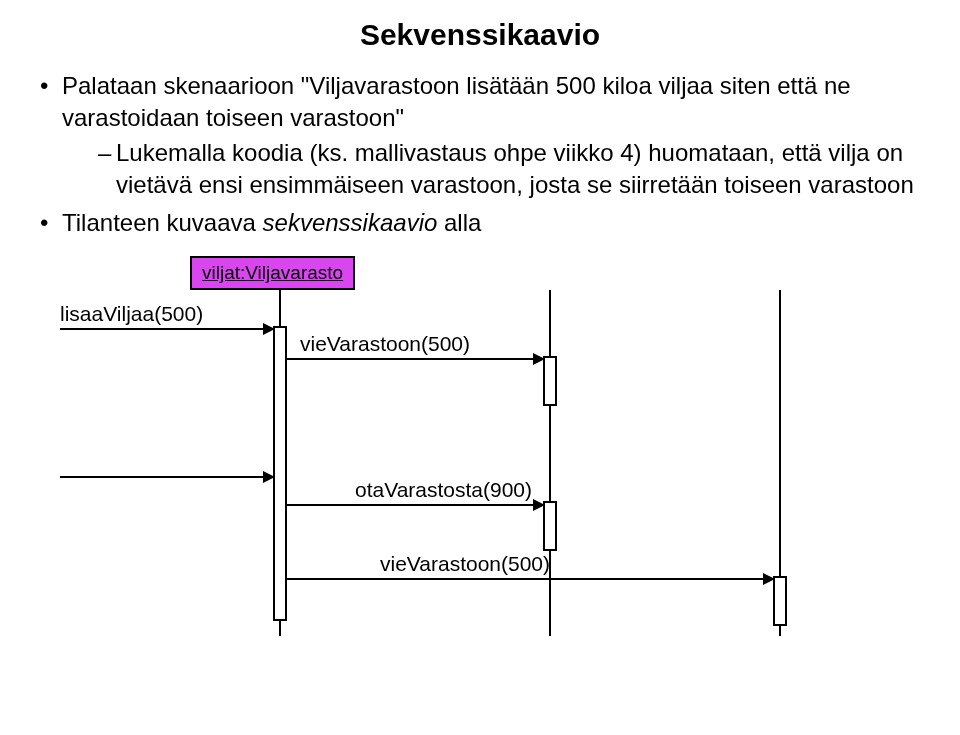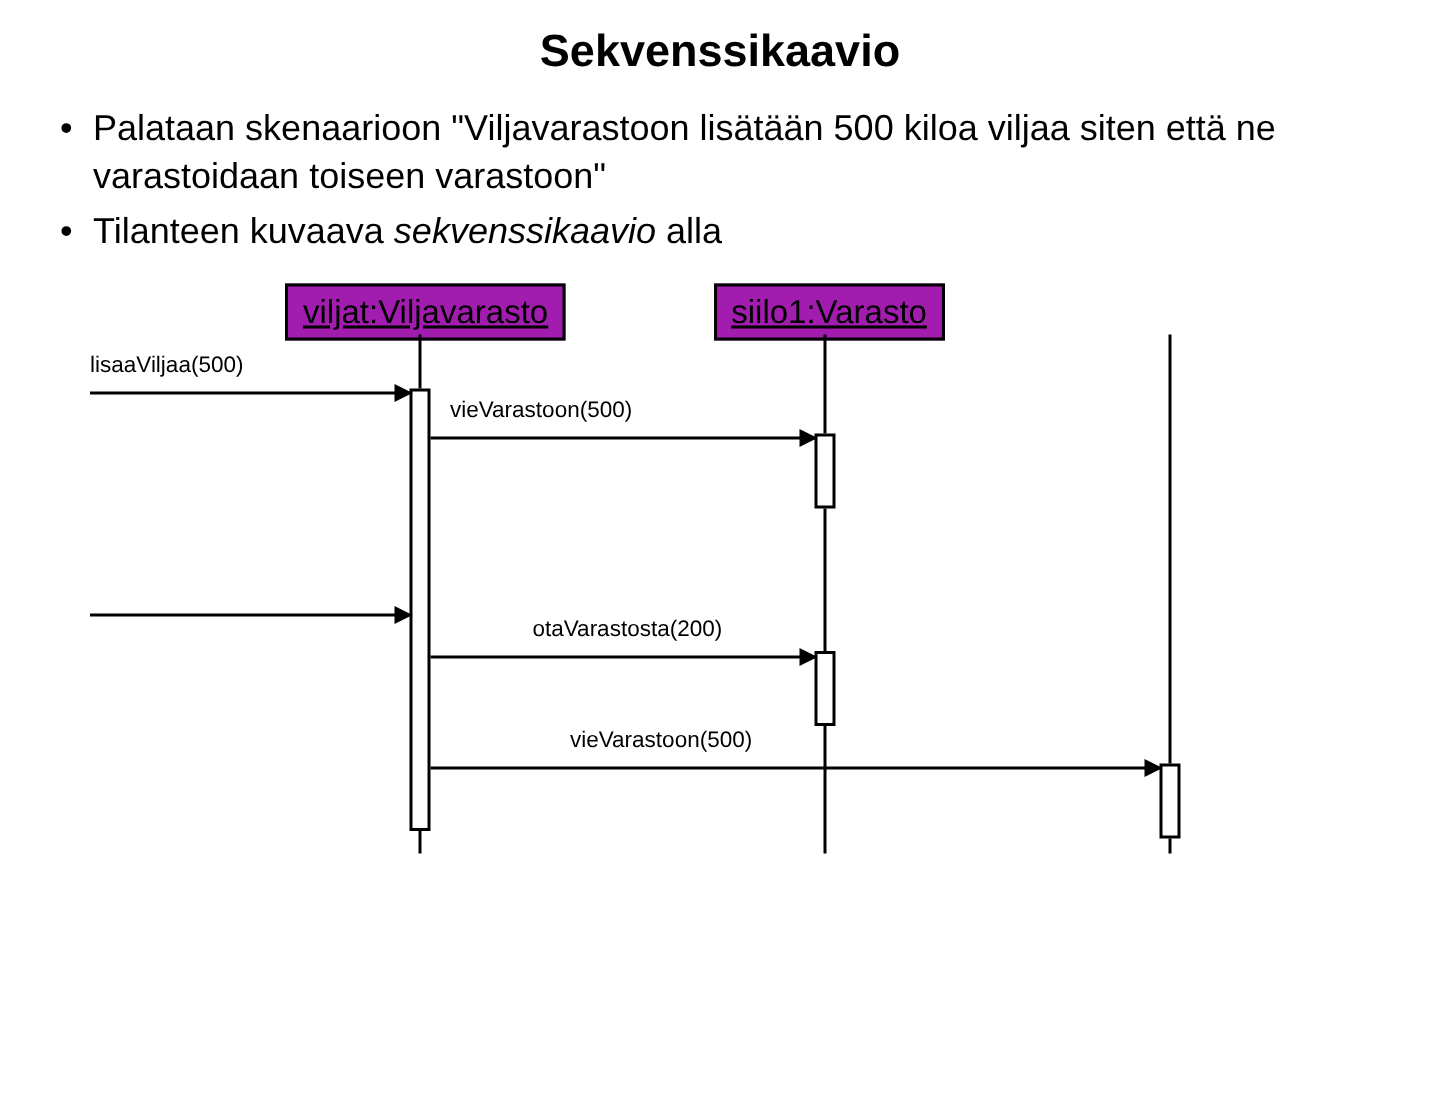--- a/index.html
+++ b/index.html
@@ -112,6 +112,9 @@
 <ul class="bullets">
   <li>
     <span>Palataan skenaarioon "Viljavarastoon lisätään 500 kiloa viljaa siten että ne varastoidaan toiseen varastoon"</span>
+    <ul class="sub">
+      <li>Lukemalla koodia (ks. mallivastaus ohpe viikko 4) huomataan, että vilja on vietävä ensi ensimmäiseen varastoon, josta se siirretään toiseen varastoon</li>
+    </ul>
   </li>
   <li>
     <span>Tilanteen kuvaava </span><span class="italic">sekvenssikaavio</span><span> alla</span>

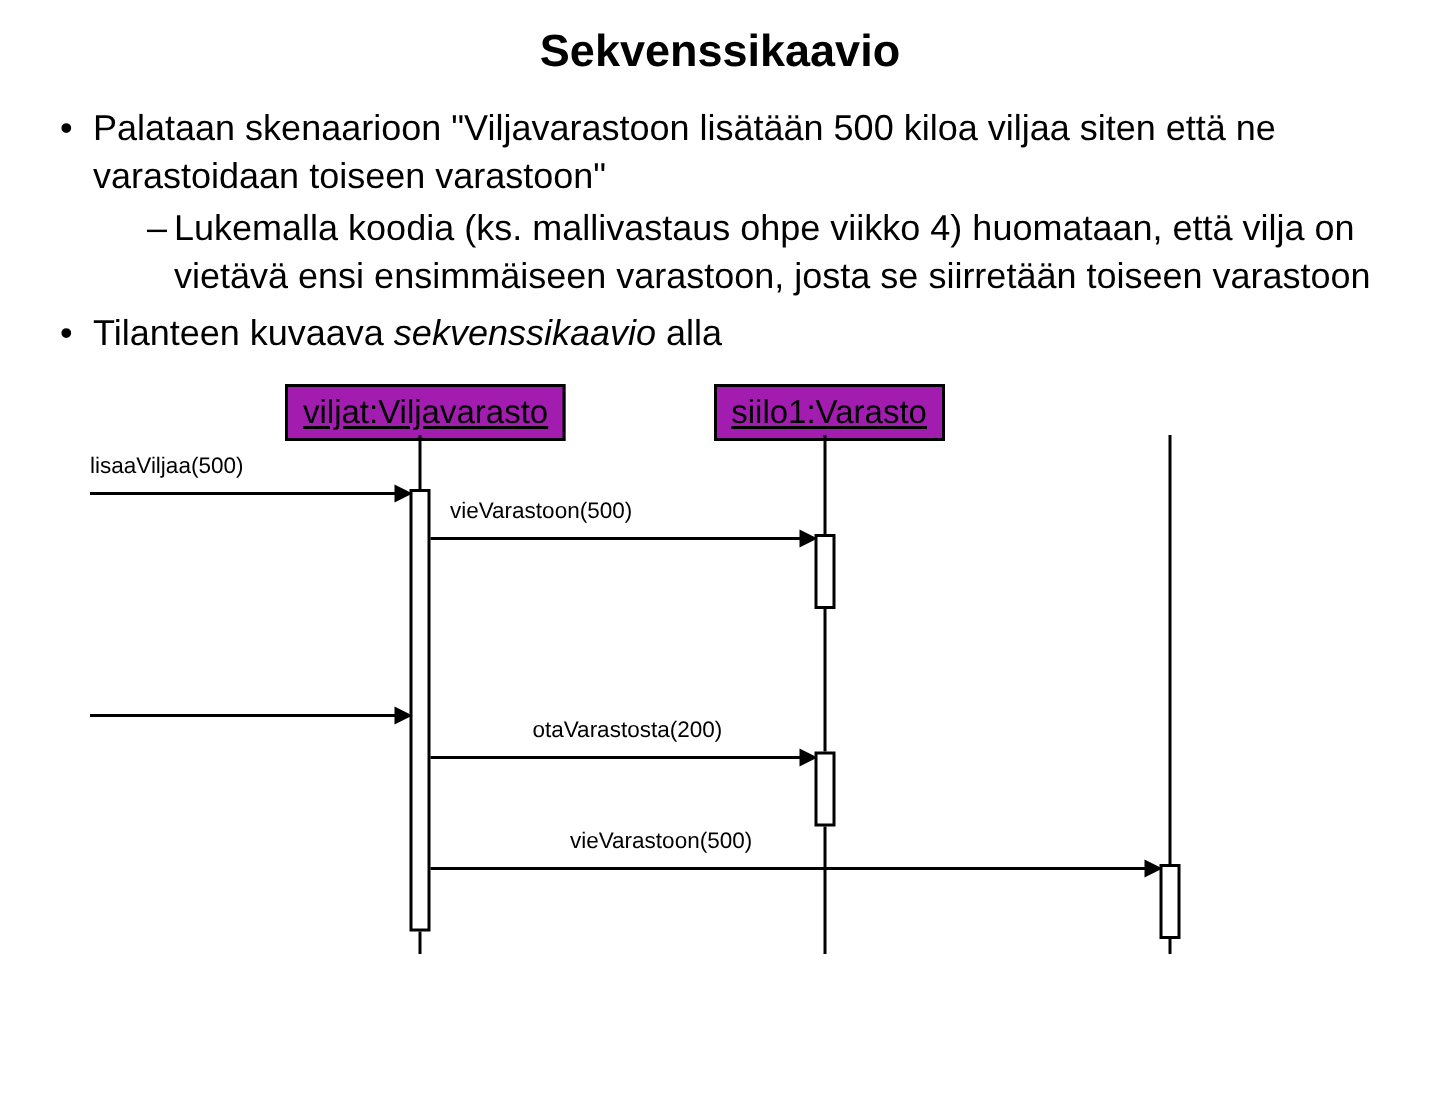--- a/index.html
+++ b/index.html
@@ -67,8 +67,8 @@
     top: 0;
     border: 2px solid #000;
     padding: 4px 10px;
-    background: #a21caf;
-    font-size: 22px;
+    background: #d946ef;
+    font-size: 19px;
     text-align: center;
     white-space: nowrap;
   }

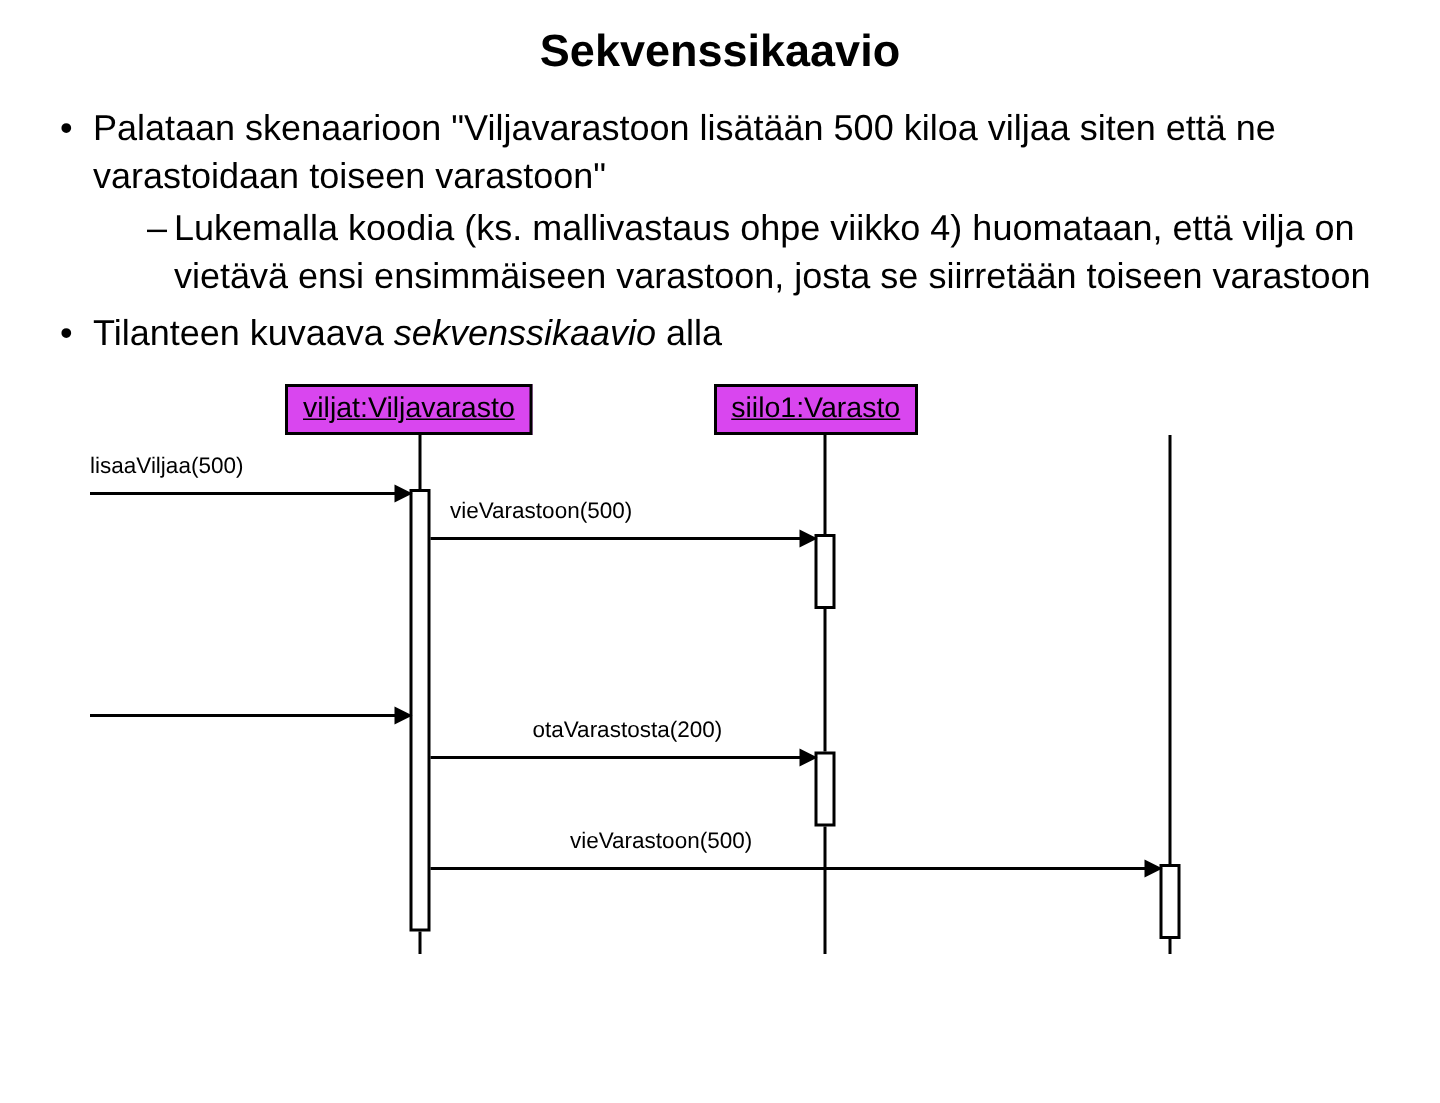--- a/index.html
+++ b/index.html
@@ -124,7 +124,6 @@
 <div class="diagram">
 
   <div class="obj" id="obj1" style="left: 140px; top: 0px;"><span>viljat:Viljavarasto</span></div>
-  <div class="obj" id="obj2" style="left: 425.5px; top: 0px;"><span>siilo1:Varasto</span></div>
 
   <div class="lifeline" id="ll1" style="left: 229px; top: 34px; height: 346px;"></div>
   <div class="lifeline" id="ll2" style="left: 499px; top: 34px; height: 346px;"></div>

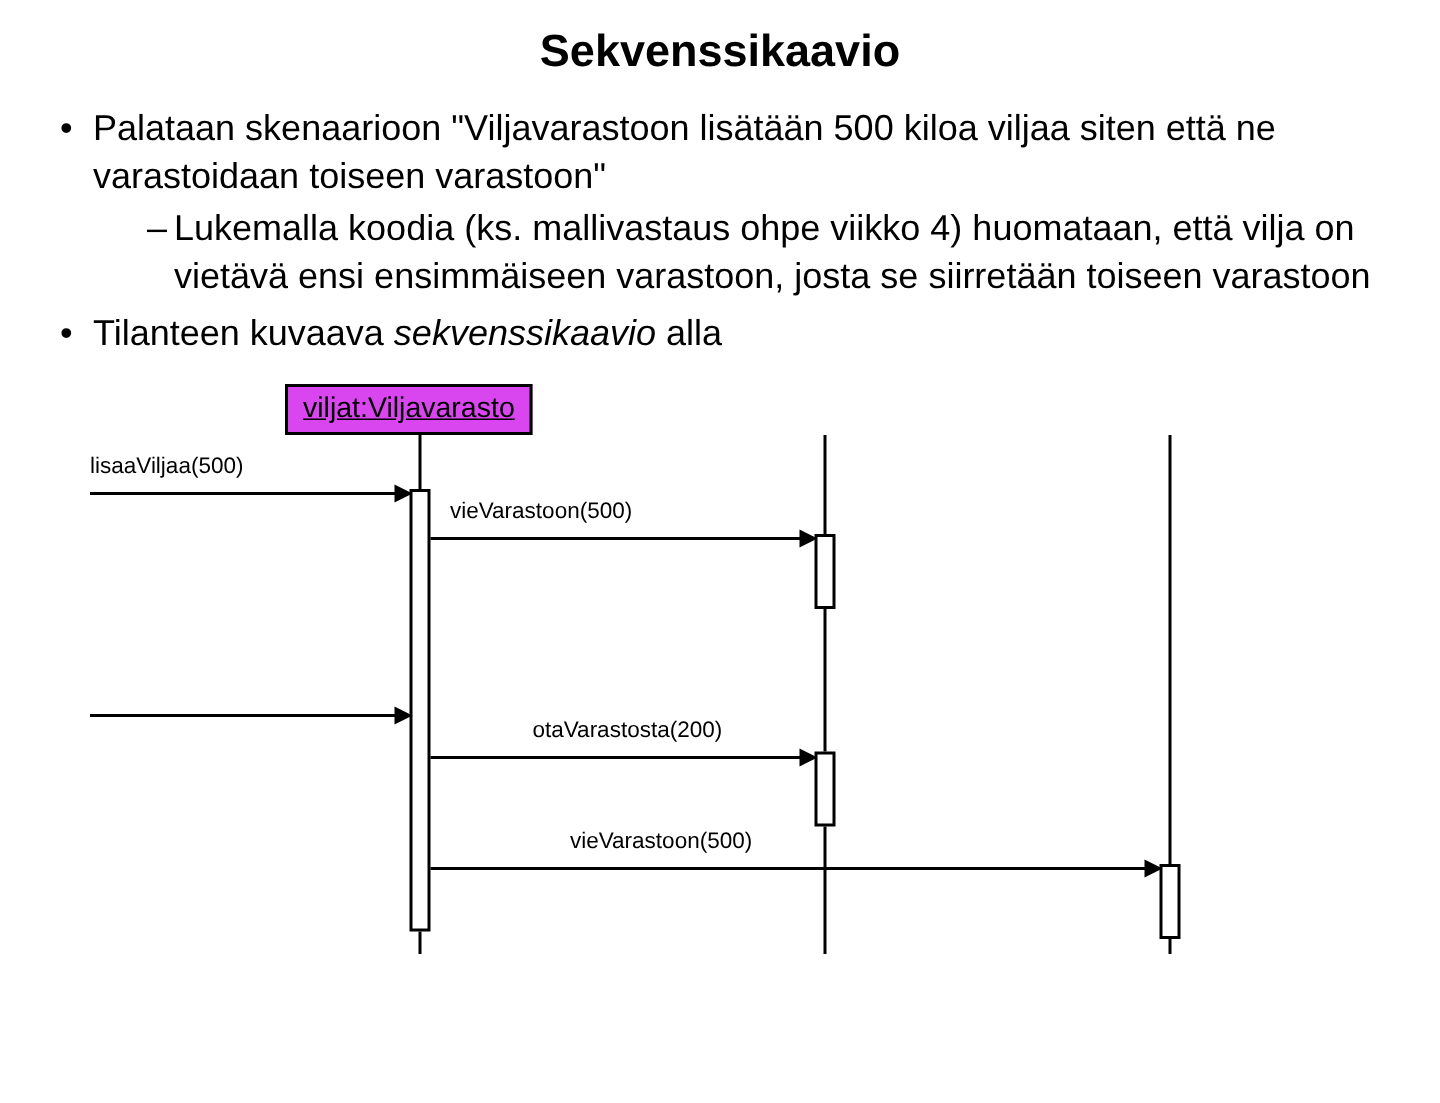--- a/index.html
+++ b/index.html
@@ -86,7 +86,7 @@
   }
   .msglabel {
     position: absolute;
-    font-size: 15px;
+    font-size: 21px;
     white-space: nowrap;
   }
   .arrow {

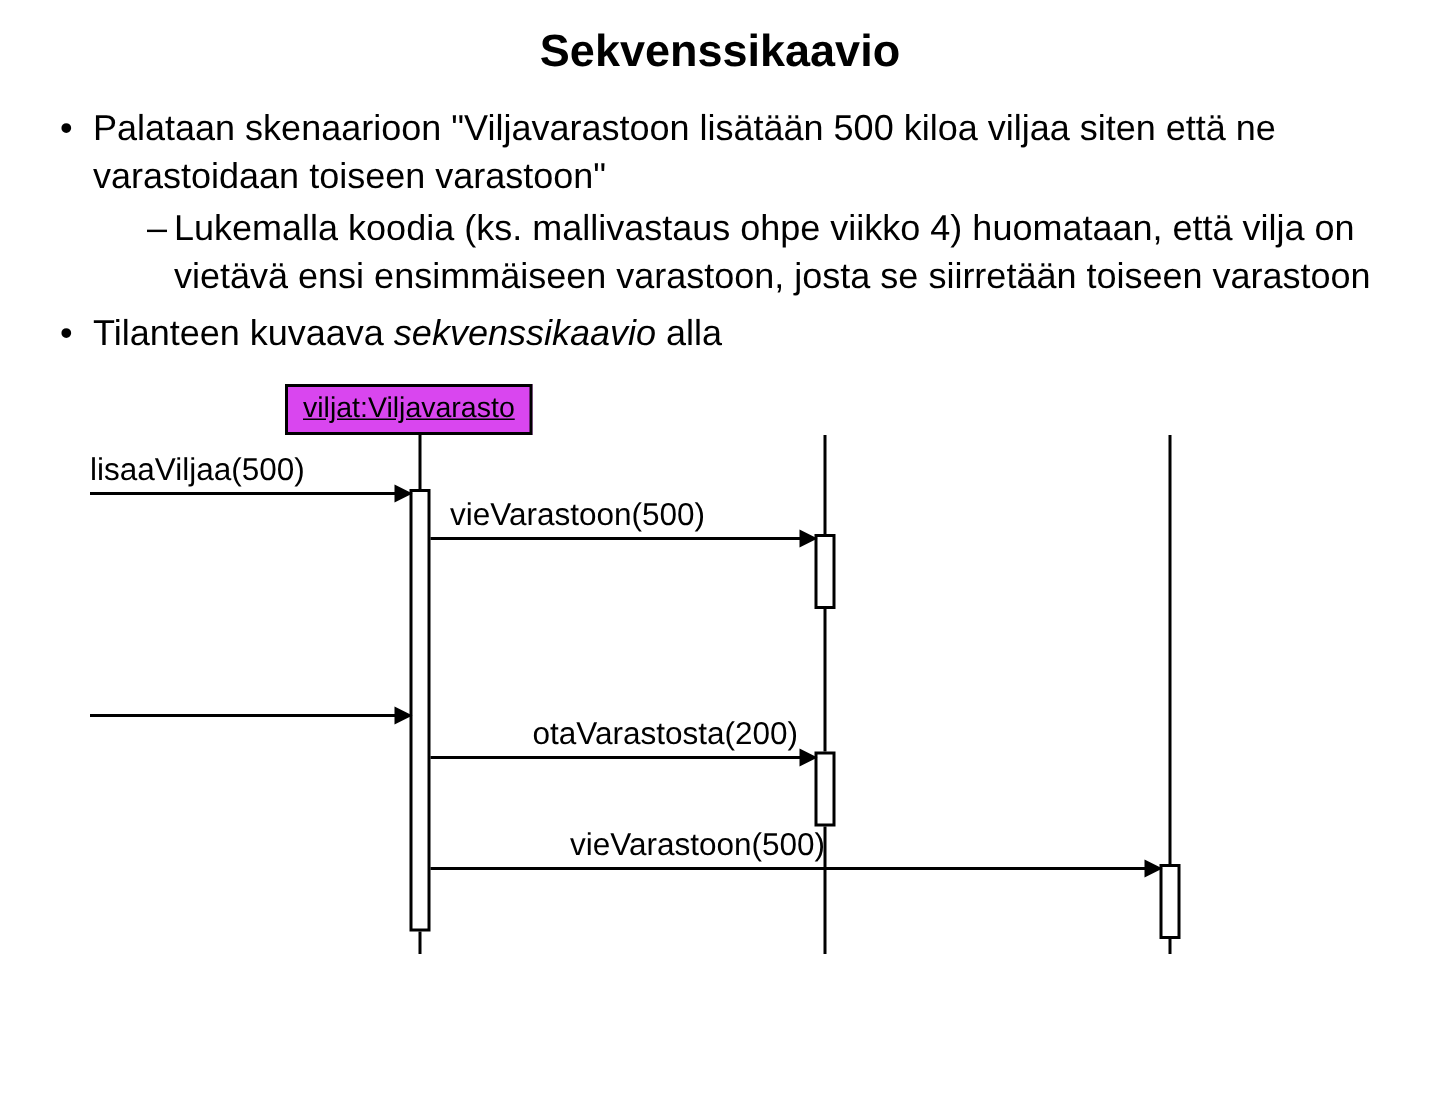--- a/index.html
+++ b/index.html
@@ -142,7 +142,7 @@
 
   <div class="msglabel" id="ml1" style="left: 10px; top: 46px;">lisaaViljaa(500)</div>
   <div class="msglabel" id="ml2" style="left: 250px; top: 76px;">vieVarastoon(500)</div>
-  <div class="msglabel" id="ml4" style="left: 305px; top: 222px;">otaVarastosta(200)</div>
+  <div class="msglabel" id="ml4" style="left: 305px; top: 222px;">otaVarastosta(900)</div>
   <div class="msglabel" id="ml5" style="left: 330px; top: 296px;">vieVarastoon(500)</div>
 
 </div>

